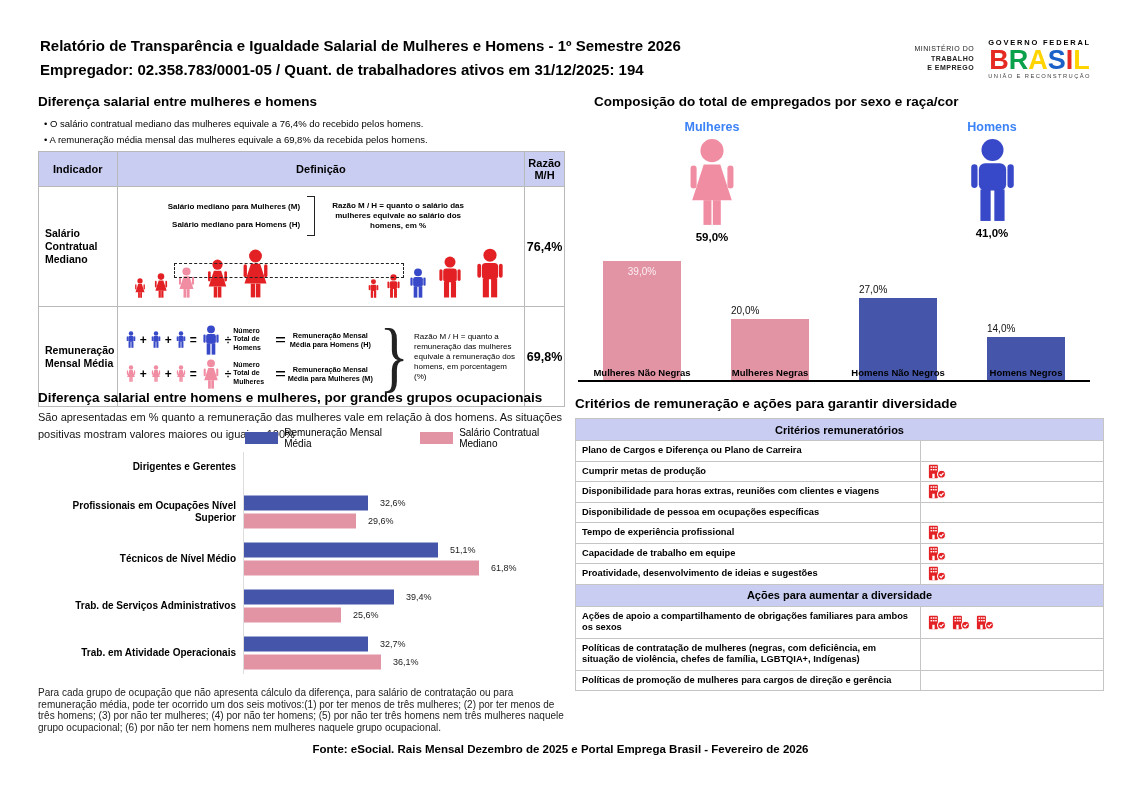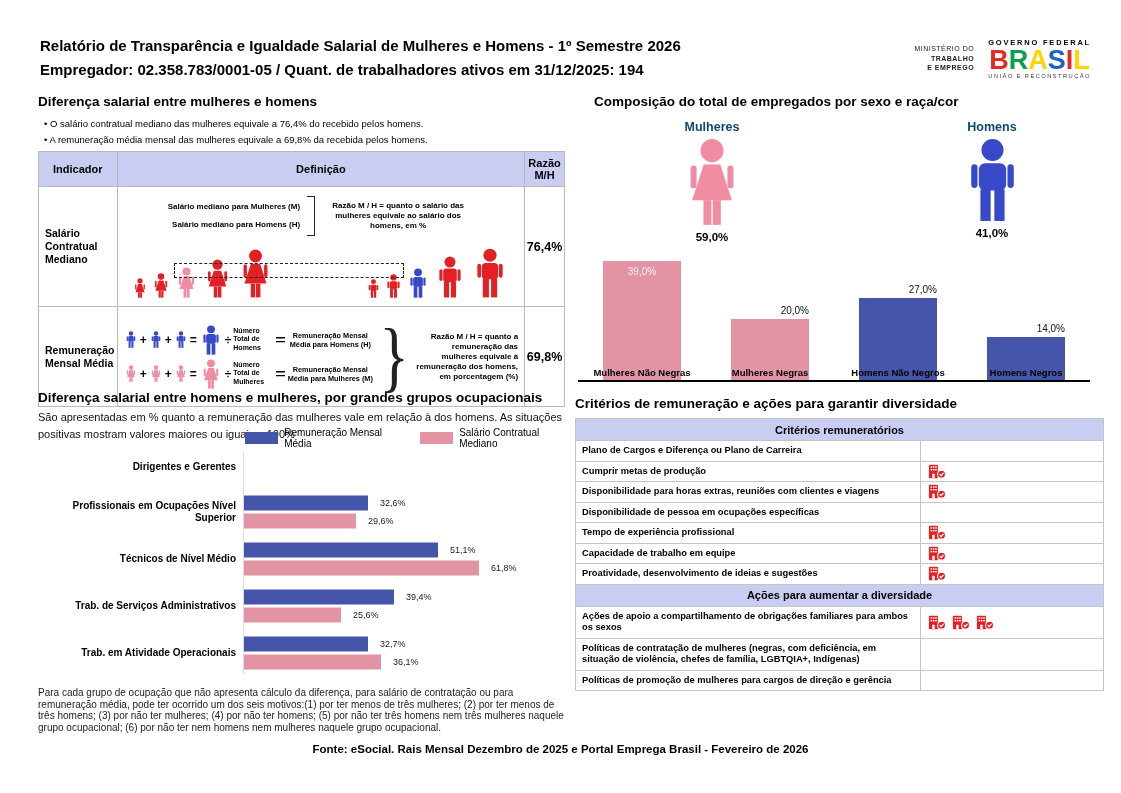--- a/index.html
+++ b/index.html
@@ -71,7 +71,7 @@
   #comp-title{position:absolute;left:594px;top:94px;width:527px;}
   .comp-people{position:absolute;left:575px;top:120px;width:515px;height:126px;}
   .sex-block{position:absolute;width:130px;text-align:center;}
-  .sex-label{font-size:12.5px;font-weight:bold;color:#0c4a6e;margin-bottom:4px;}
+  .sex-label{font-size:12.5px;font-weight:bold;color:#3b82f6;margin-bottom:4px;}
   .sex-pct{font-size:11.5px;font-weight:bold;margin-top:1px;}
   .comp-chart{position:absolute;left:578px;top:248px;width:512px;height:132px;border-bottom:2px solid #000;
               display:flex;align-items:flex-end;justify-content:space-around;}

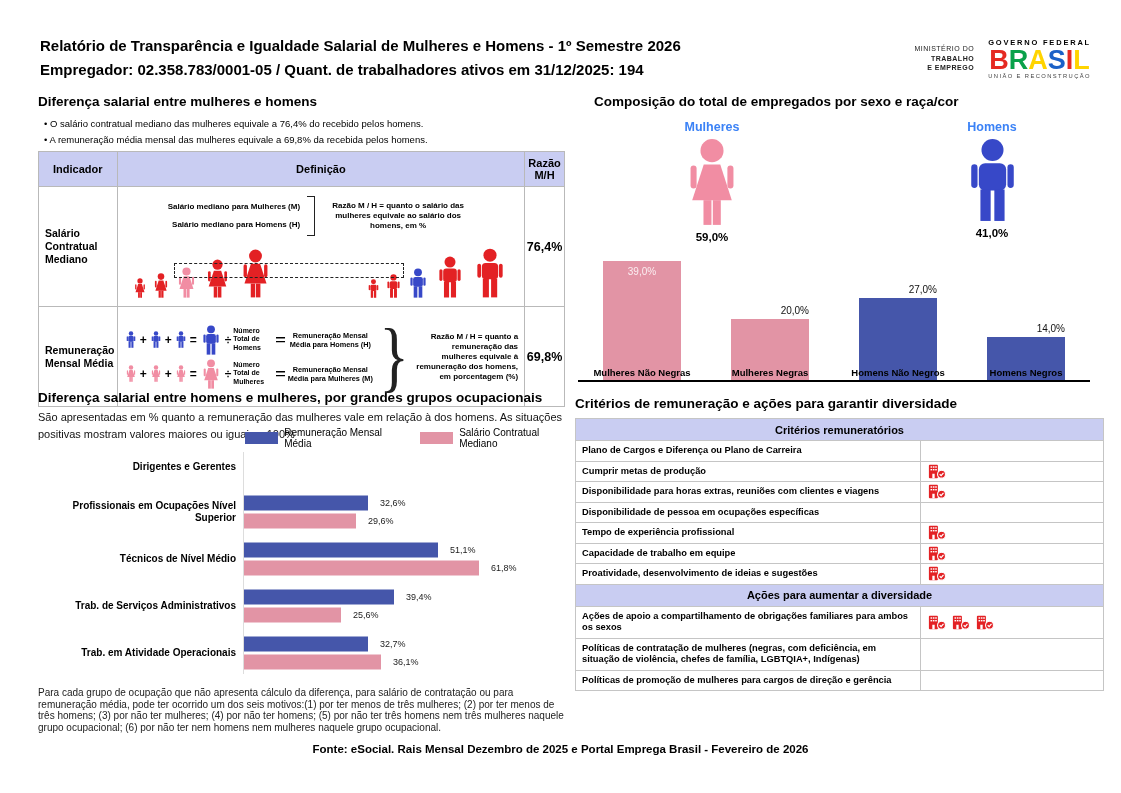--- a/index.html
+++ b/index.html
@@ -75,7 +75,7 @@
   .sex-pct{font-size:11.5px;font-weight:bold;margin-top:1px;}
   .comp-chart{position:absolute;left:578px;top:248px;width:512px;height:132px;border-bottom:2px solid #000;
               display:flex;align-items:flex-end;justify-content:space-around;}
-  .comp-col{display:flex;flex-direction:column;align-items:flex-end;justify-content:flex-end;border-radius:27px;}
+  .comp-col{display:flex;flex-direction:column;align-items:flex-start;justify-content:flex-end;border-radius:27px;}
   .comp-val-above{font-size:10px;margin-bottom:3px;color:#111;}
   .comp-bar{width:78px;position:relative;}
   .comp-val-inside{position:absolute;top:5px;width:100%;text-align:center;color:#fbeef1;font-size:10px;}

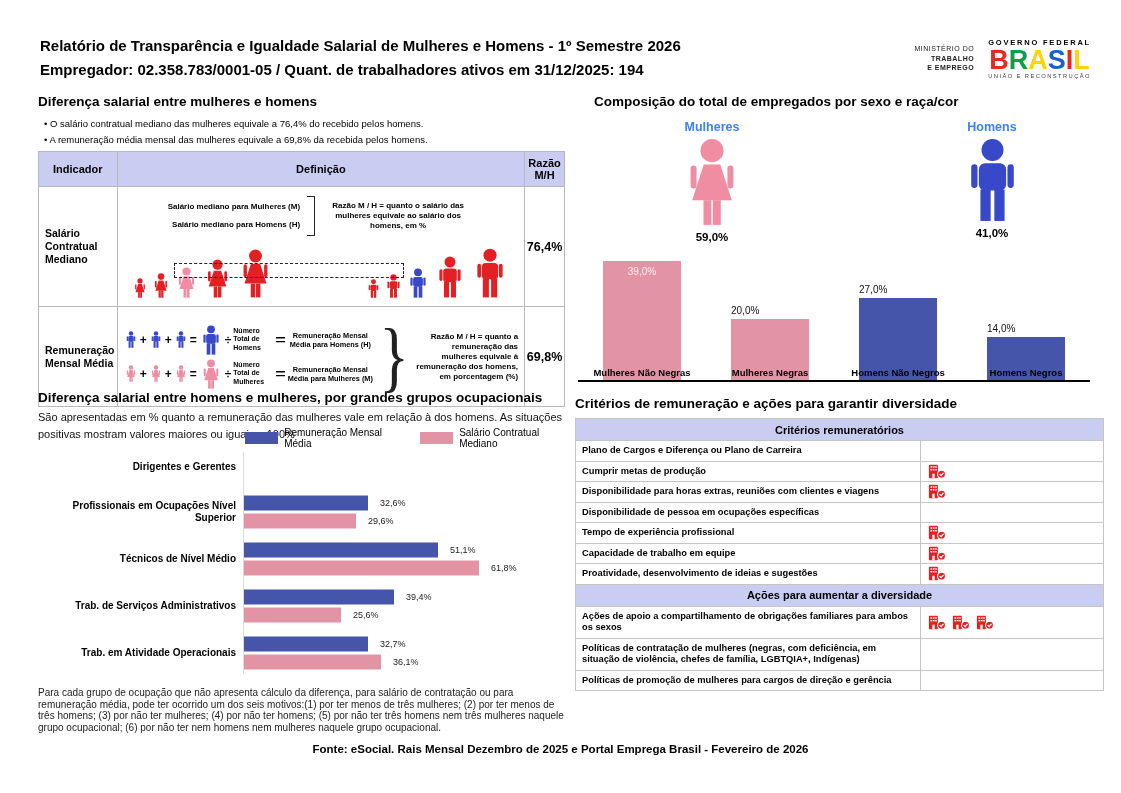--- a/index.html
+++ b/index.html
@@ -47,7 +47,7 @@
   .result-label{font-size:7.3px;font-weight:bold;line-height:9px;text-align:center;width:88px;}
   .eqwide{font-size:12px;font-weight:bold;transform:scaleX(1.5);display:inline-block;}
   .brace{font-size:62px;font-weight:400;transform:scaleY(1.25);line-height:58px;color:#222;font-family:"Liberation Serif",serif;}
-  .def2-note{width:104px;font-size:8px;font-weight:bold;text-align:right;line-height:10px;}
+  .def2-note{width:104px;font-size:8px;font-weight:normal;text-align:left;line-height:10px;}
 
   
   #sec-occ{position:absolute;left:38px;top:390px;width:527px;}

